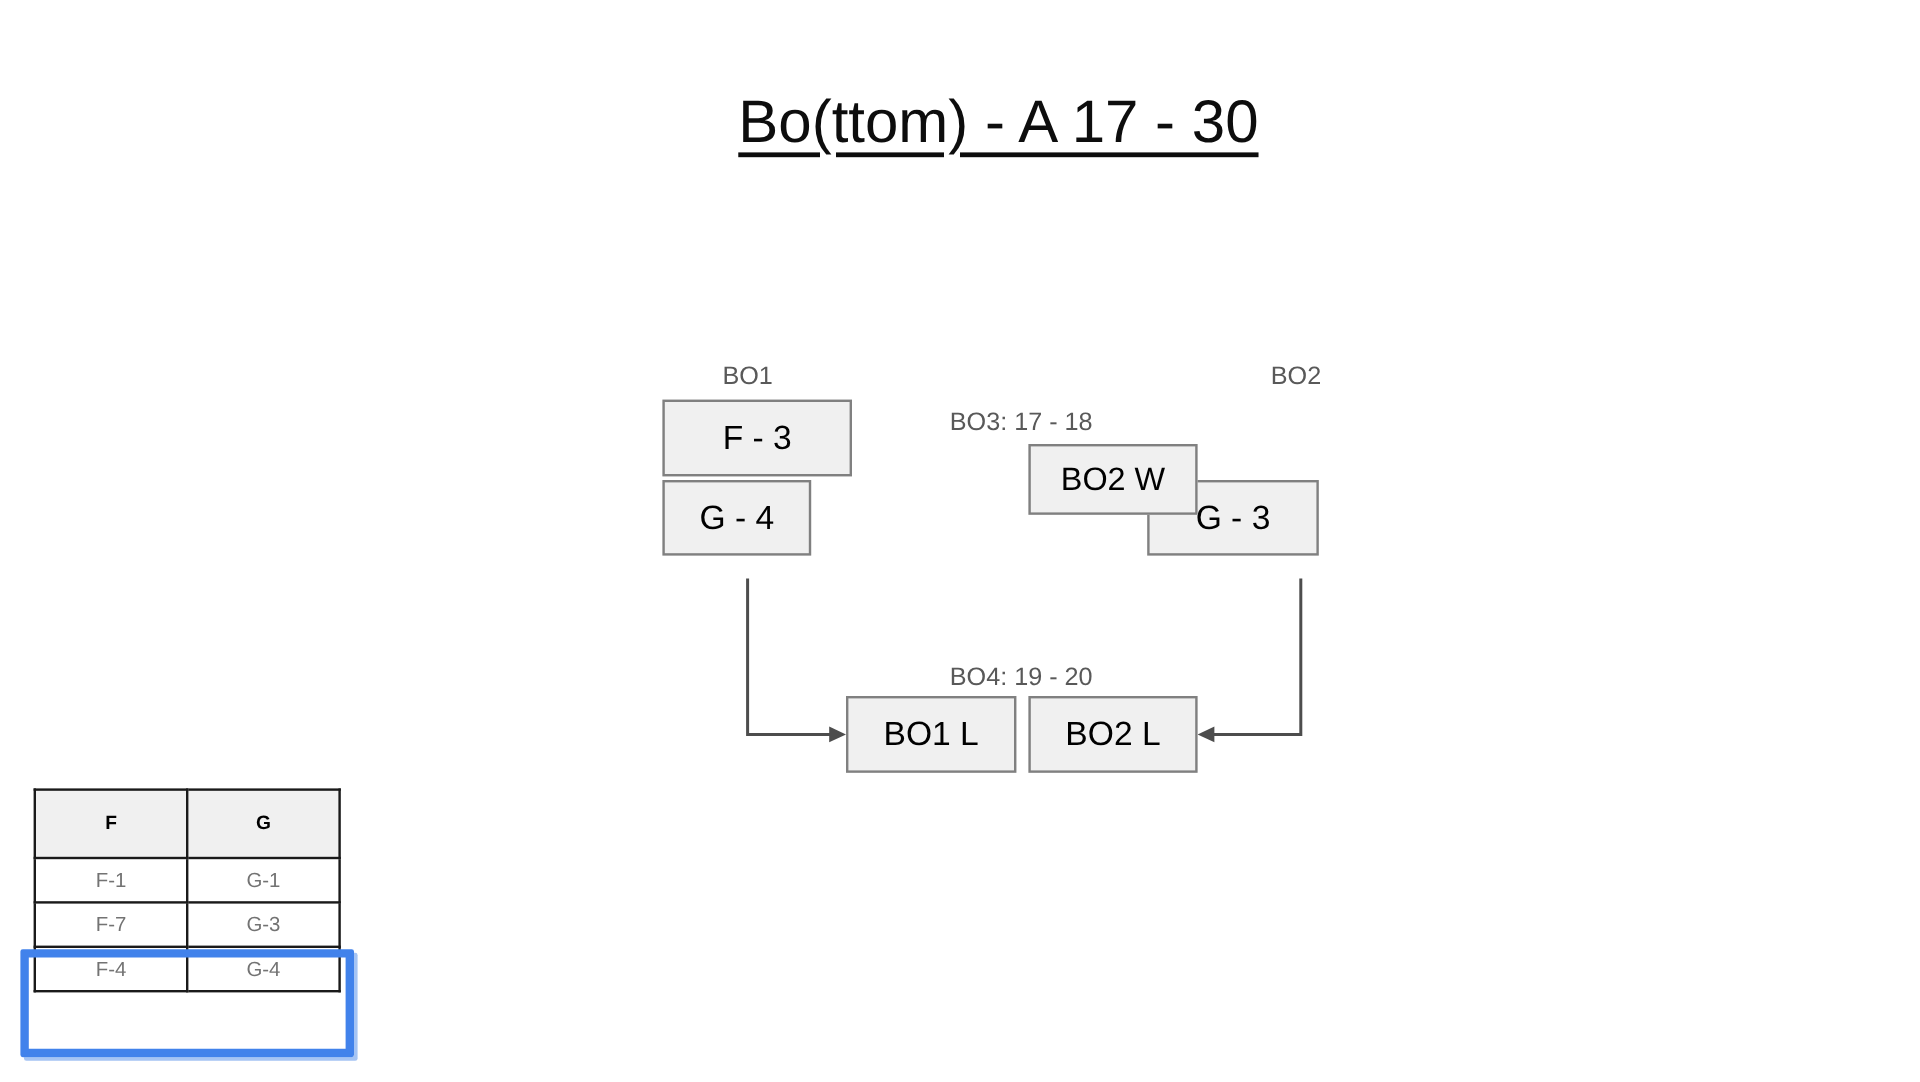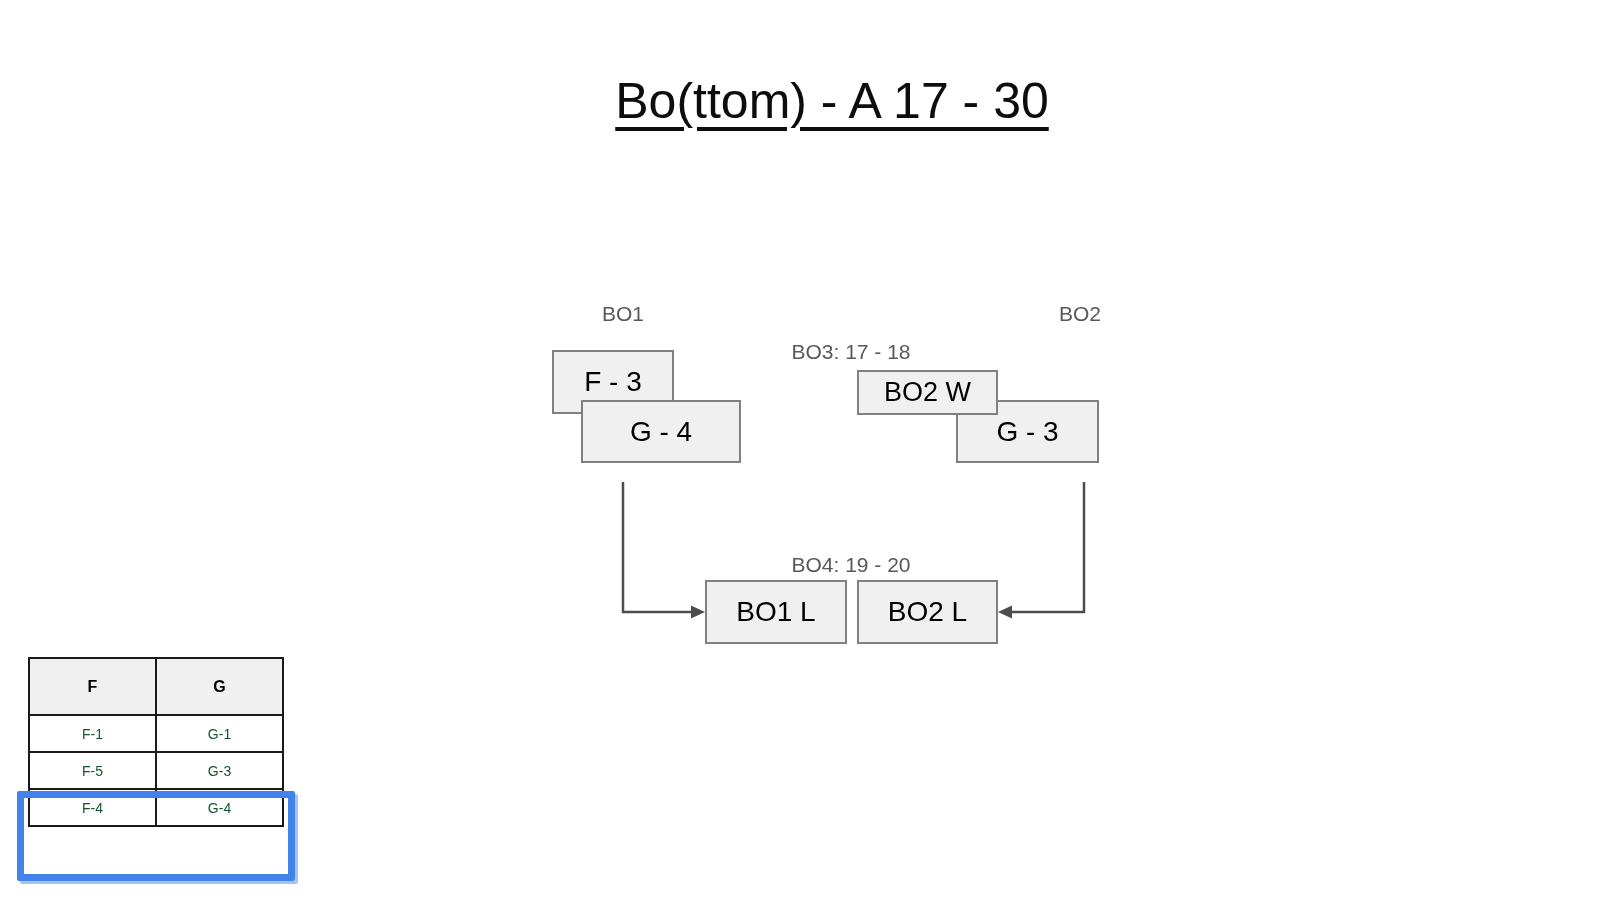--- a/index.html
+++ b/index.html
@@ -70,7 +70,7 @@
   </svg>
 
   <div class="glabel" style="left:623px;top:302px">BO1</div>
-  <div class="node" style="left:552px;top:350px;width:122px;height:64px">
+  <div class="node" style="left:552px;top:333px;width:158px;height:64px">
     <span>F - 3</span>
   </div>
   <div class="node" style="left:581px;top:400px;width:160px;height:63px">

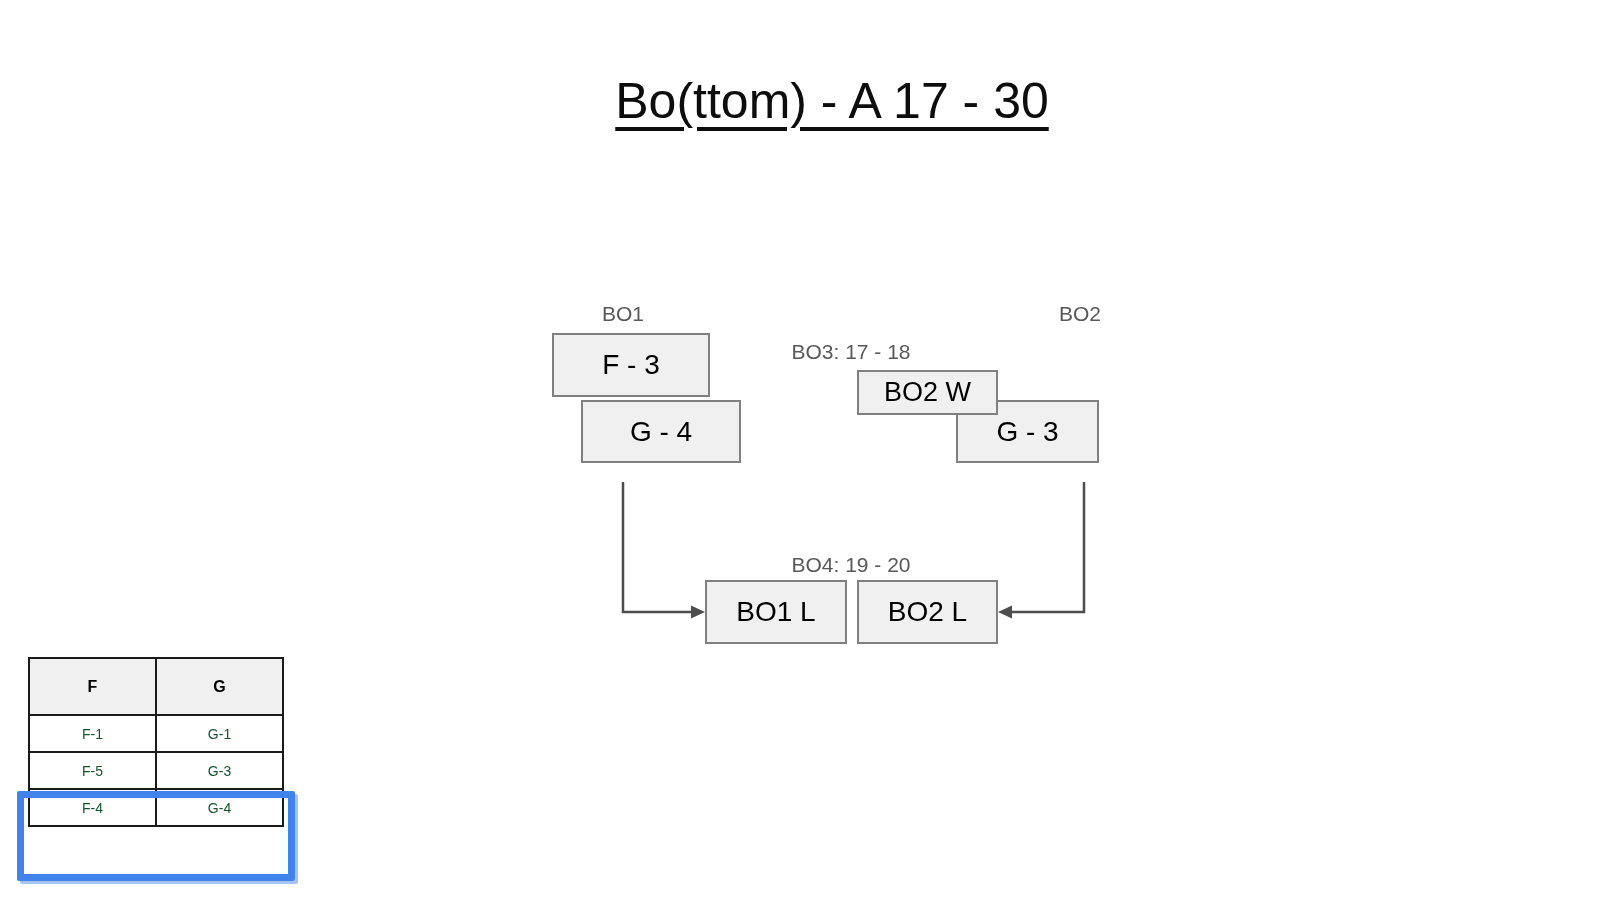--- a/index.html
+++ b/index.html
@@ -83,7 +83,7 @@
   </div>
 
   <div class="glabel" style="left:851px;top:340px">BO3: 17 - 18</div>
-  <div class="node" style="left:857px;top:370px;width:141px;height:45px;font-size:27px">
+  <div class="node" style="left:857px;top:370px;width:141px;height:59px;font-size:27px">
     <span>BO2 W</span>
   </div>
 

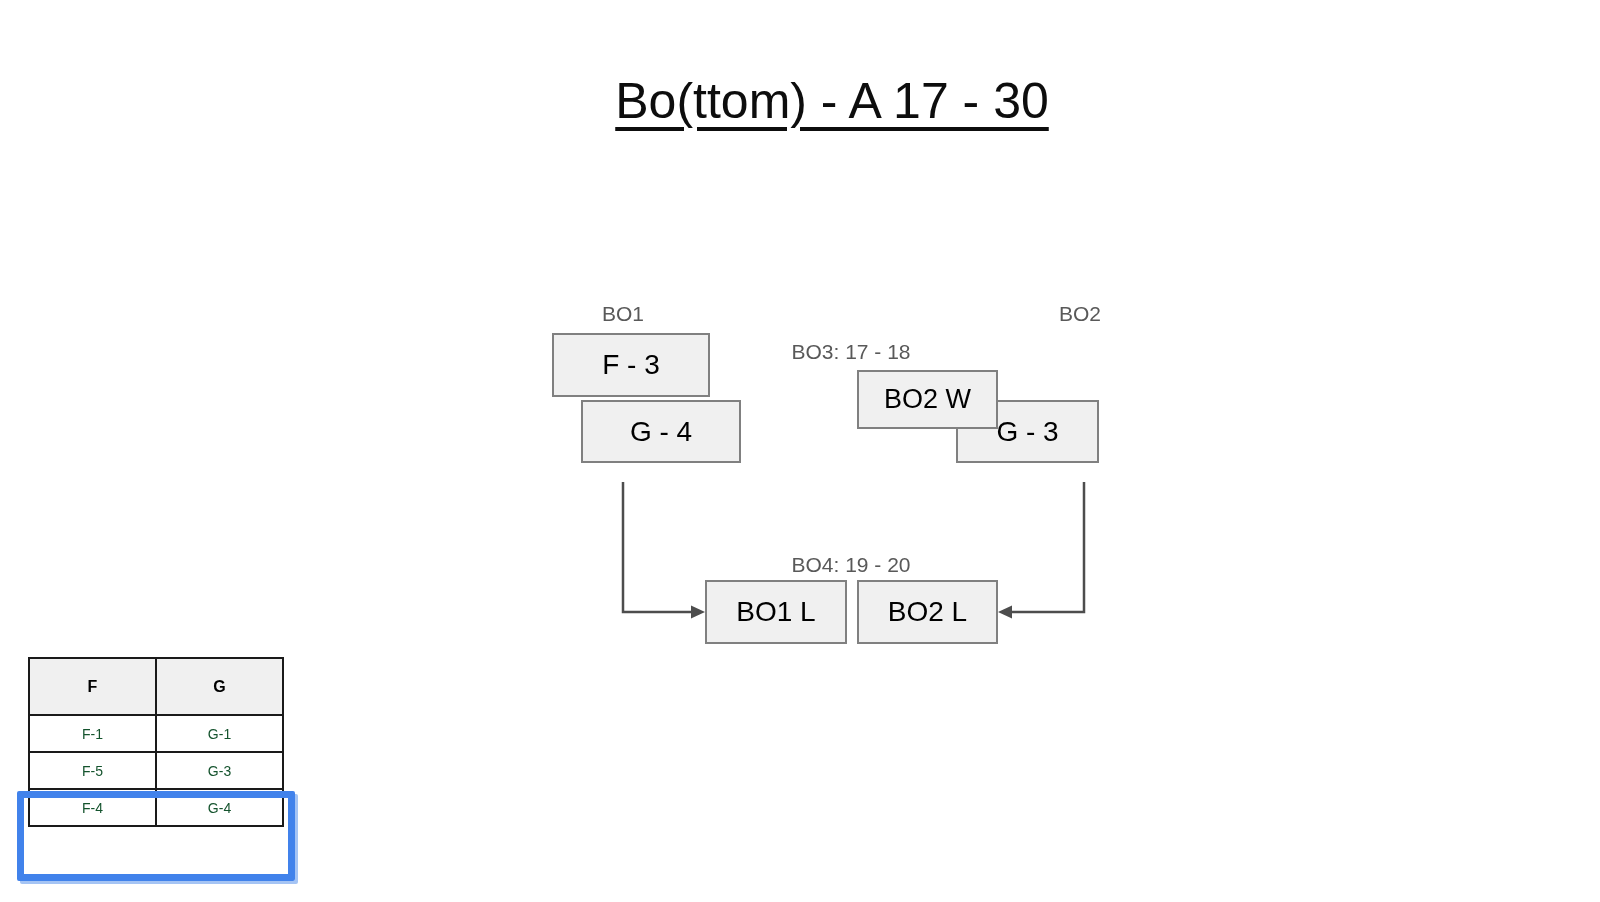--- a/index.html
+++ b/index.html
@@ -73,7 +73,7 @@
   <div class="node" style="left:552px;top:333px;width:158px;height:64px">
     <span>F - 3</span>
   </div>
-  <div class="node" style="left:581px;top:400px;width:160px;height:63px">
+  <div class="node" style="left:552px;top:400px;width:124px;height:63px">
     <span>G - 4</span>
   </div>
 

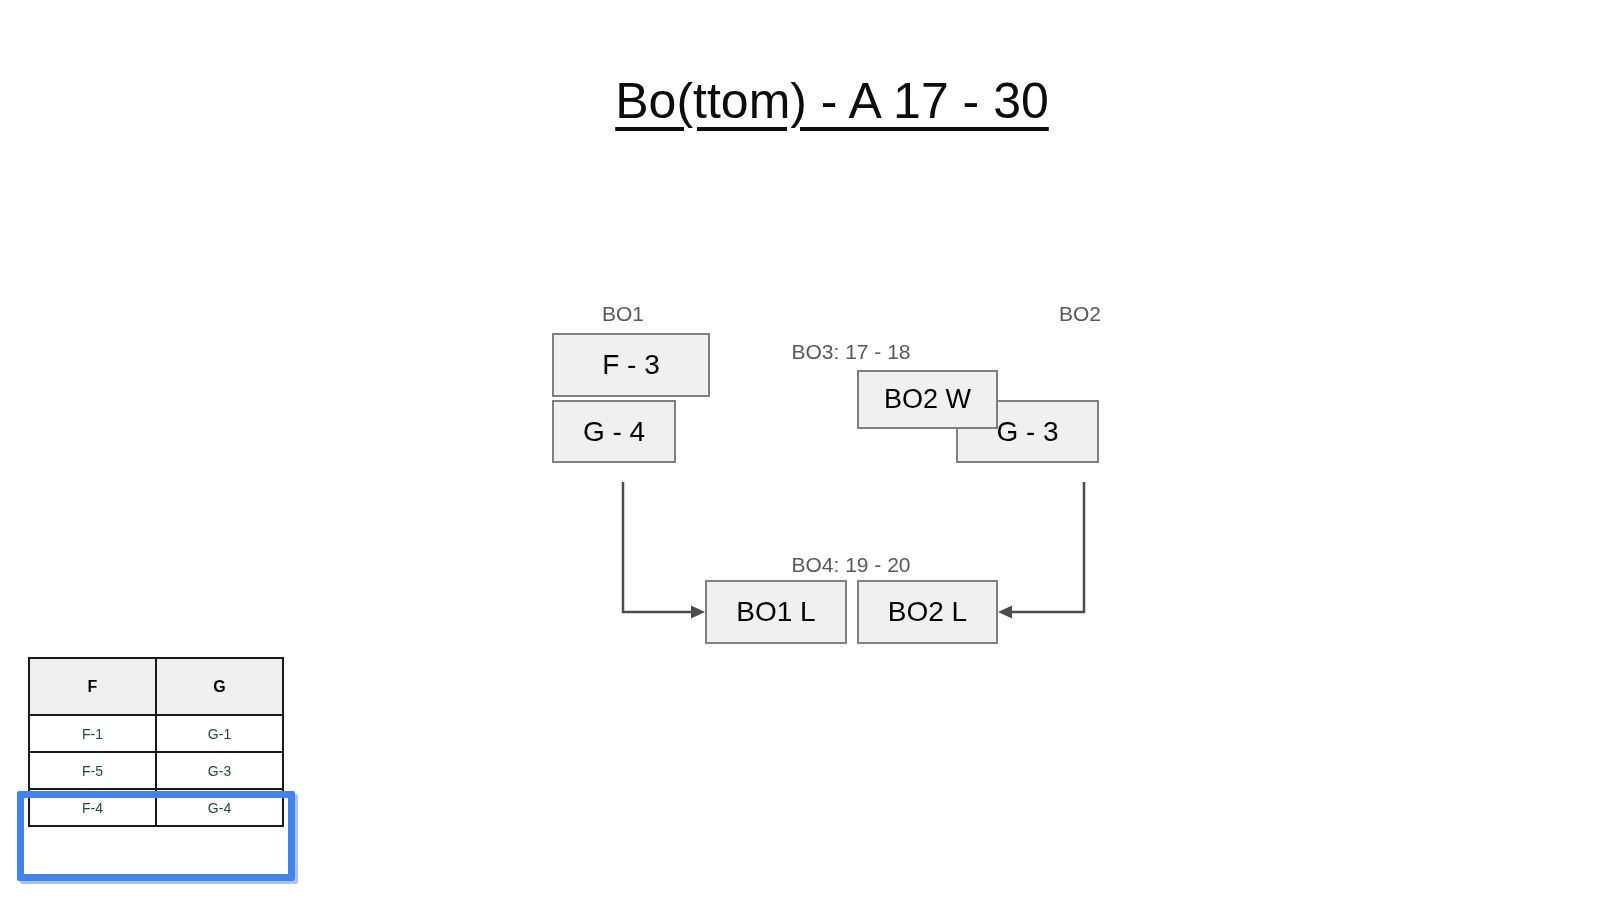--- a/index.html
+++ b/index.html
@@ -43,7 +43,7 @@
     background:#fff;padding:0;
   }
   .datatable th{height:55px;font-size:16px;font-weight:bold;background:#f0f0f0;color:#000;}
-  .datatable td{height:35px;font-size:14px;color:#14532d;font-weight:normal;}
+  .datatable td{height:35px;font-size:17px;color:#737373;font-weight:normal;}
   .selection{
     position:absolute;left:17px;top:791px;width:278px;height:90px;box-sizing:border-box;
     border:7px solid var(--sel-blue);border-radius:2px;

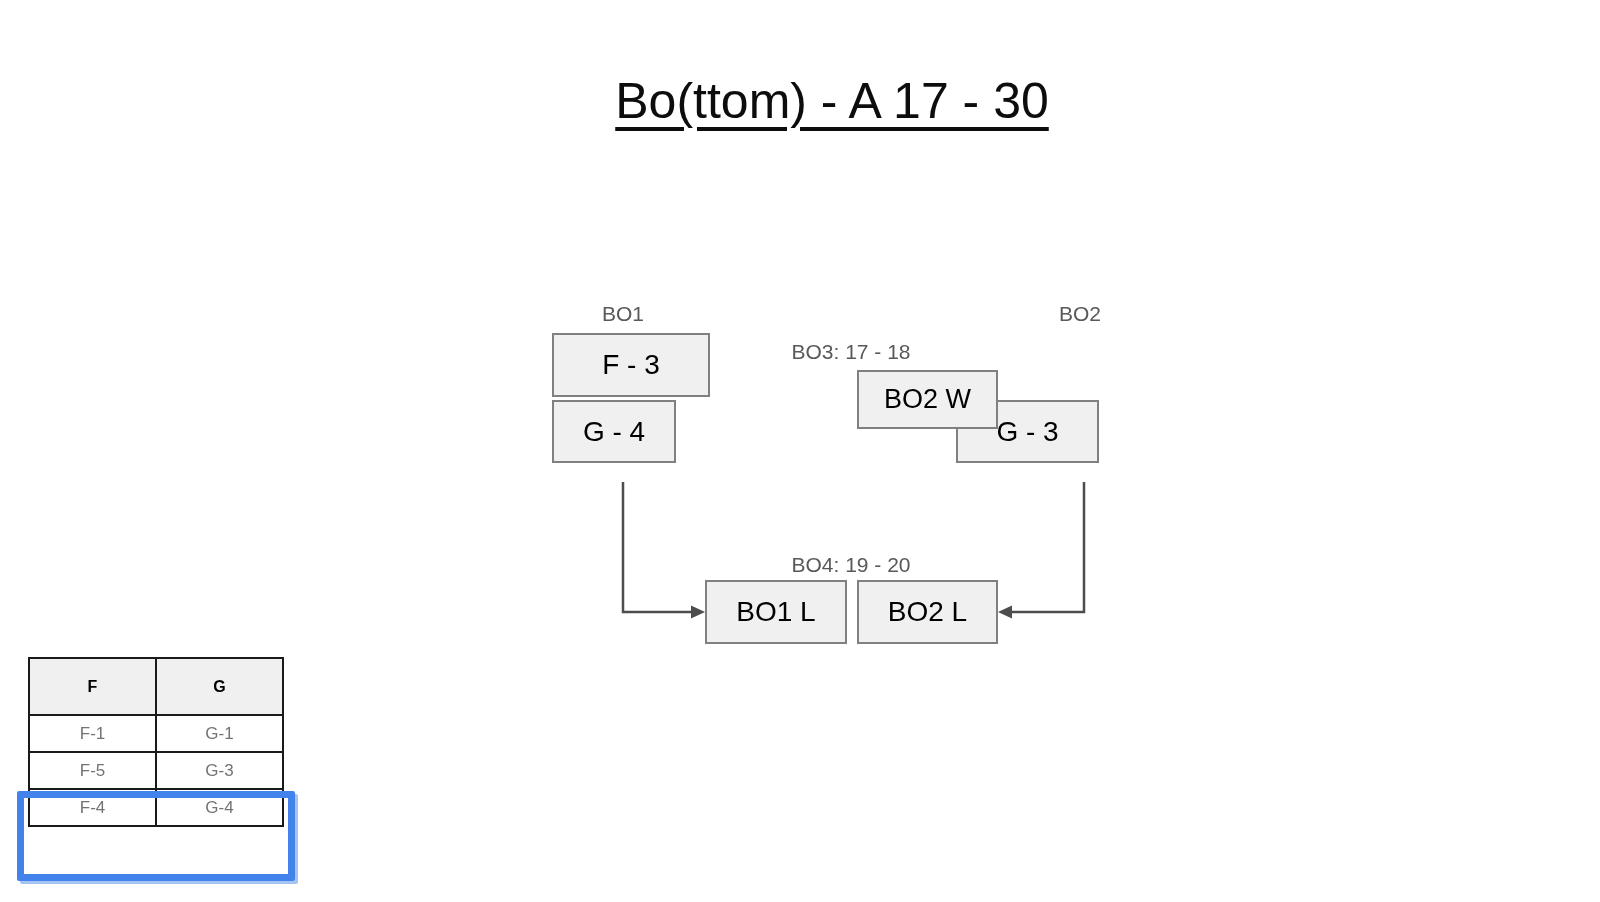--- a/index.html
+++ b/index.html
@@ -108,7 +108,7 @@
         <td>G-1</td>
       </tr>
       <tr>
-        <td>F-5</td>
+        <td>F-7</td>
         <td>G-3</td>
       </tr>
       <tr>

